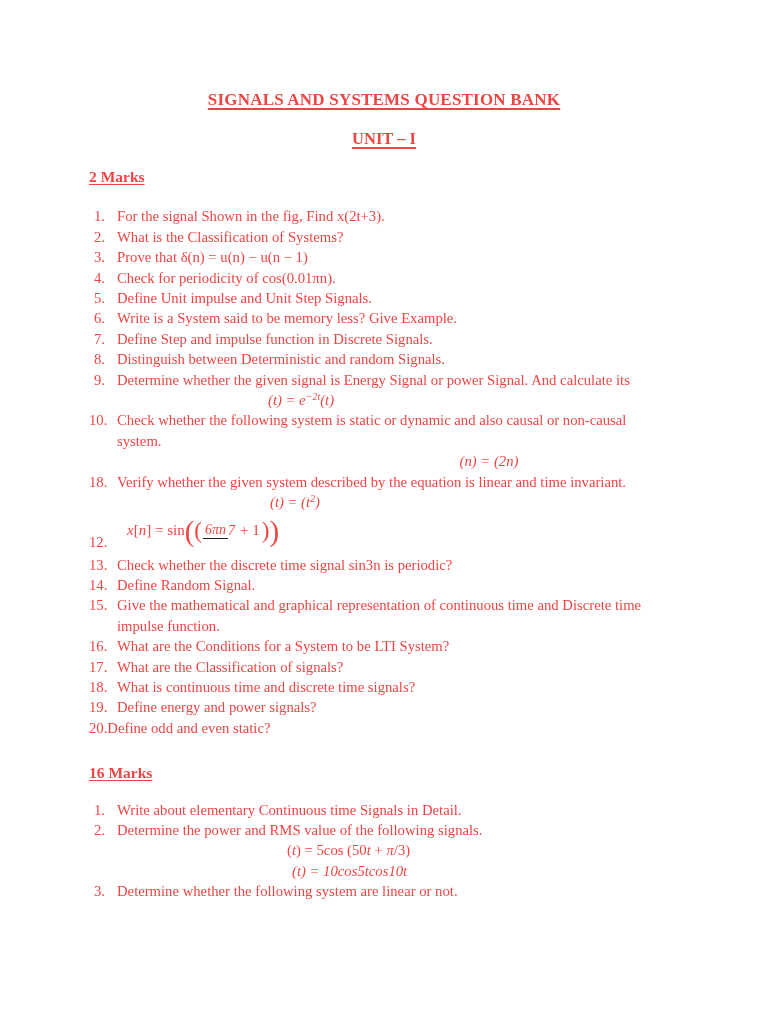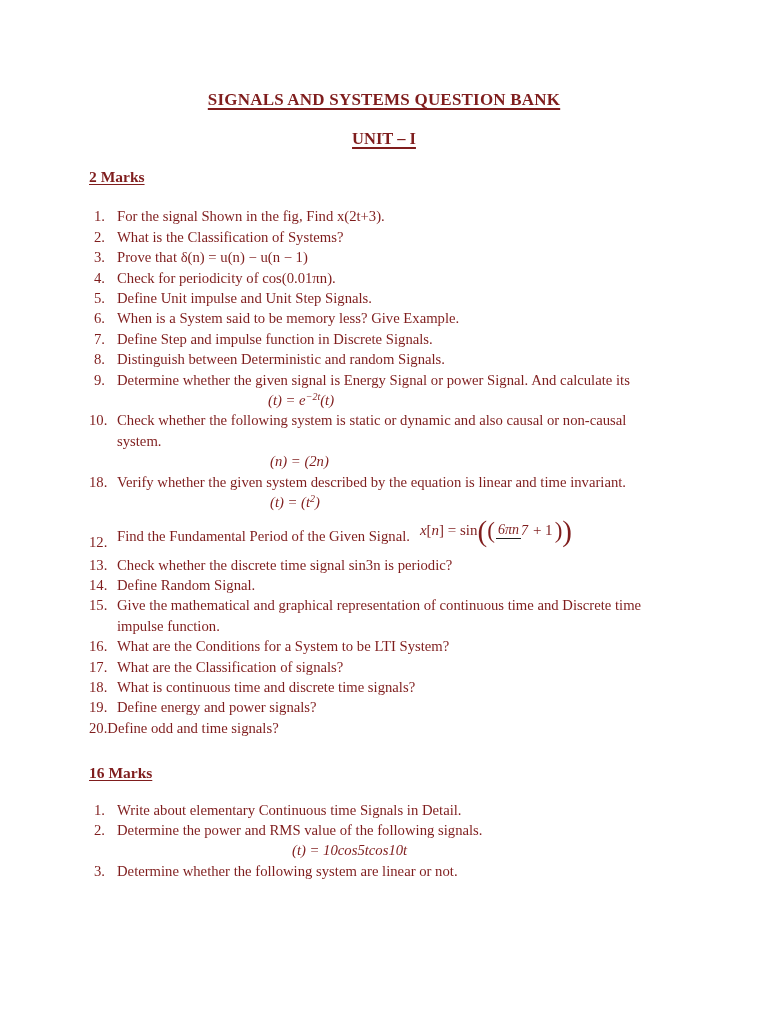--- a/index.html
+++ b/index.html
@@ -5,7 +5,7 @@
   html,body { margin:0; padding:0; background:#ffffff; }
   .page {
     width:768px; height:1024px; position:relative; overflow:hidden;
-    background:#ffffff; color:#7f1d1d;
+    background:#ffffff; color:#ef4444;
     font-family:"Liberation Serif","DejaVu Serif",serif;
   }
   .doc-title {

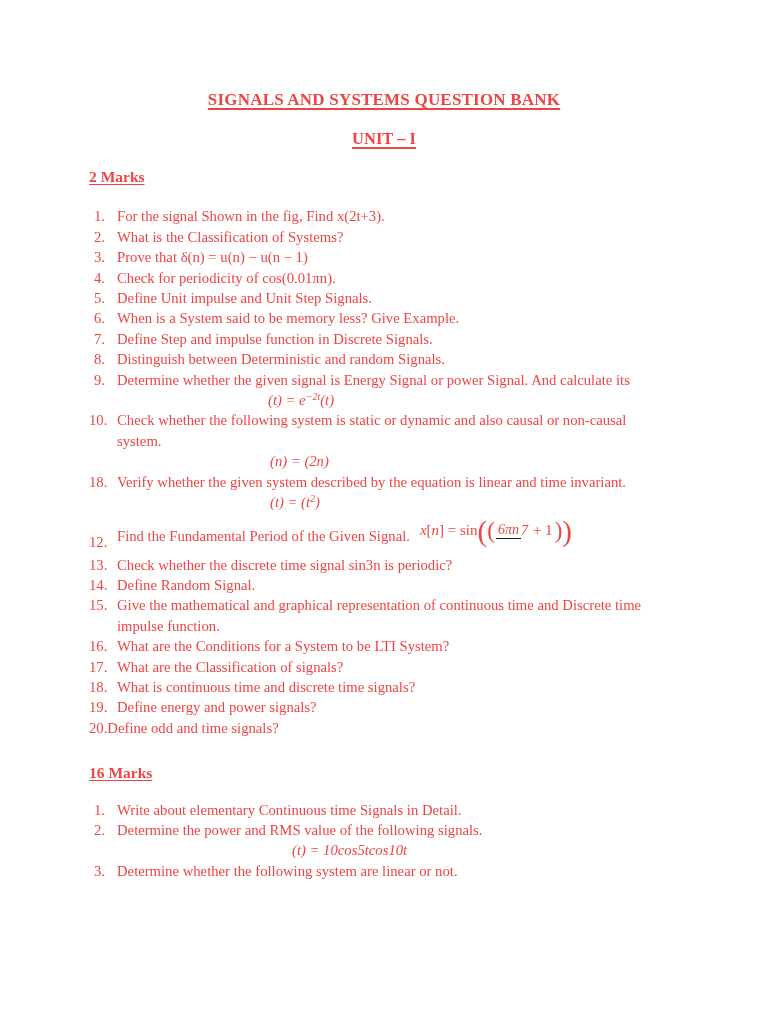--- a/index.html
+++ b/index.html
@@ -97,7 +97,7 @@
           <div class="item">
             <span class="num d1">6.</span>
             <span class="txt">
-              <div class="txtline">When is a System said to be memory less? Give Example.</div>
+              <div class="txtline">Write is a System said to be memory less? Give Example.</div>
             </span>
           </div>
           <div class="item">

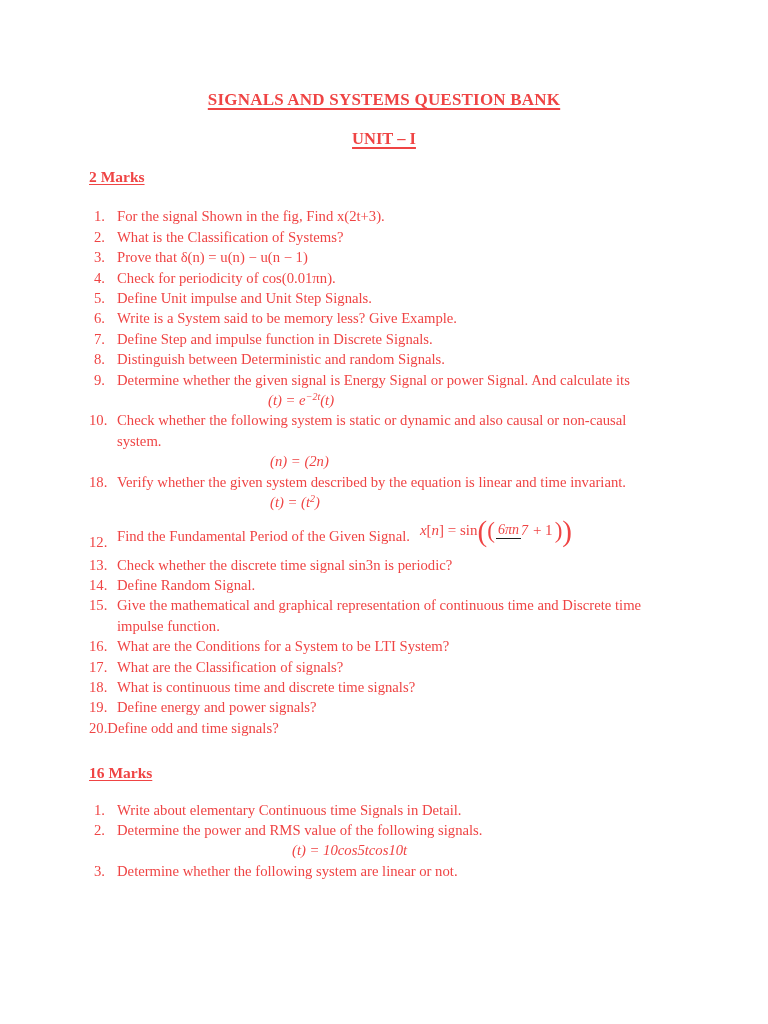--- a/index.html
+++ b/index.html
@@ -126,7 +126,7 @@
               <div class="txtline">system.</div>
             </span>
           </div>
-          <div class="formula it" style="margin-left: 181px;"><span class="seg">(n) = (2n)</span></div>
+          <div class="formula it" style="margin-left: 181px; text-align: center;"><span class="seg">(n) = (2n)</span></div>
           <div class="item">
             <span class="num">18.</span>
             <span class="txt">

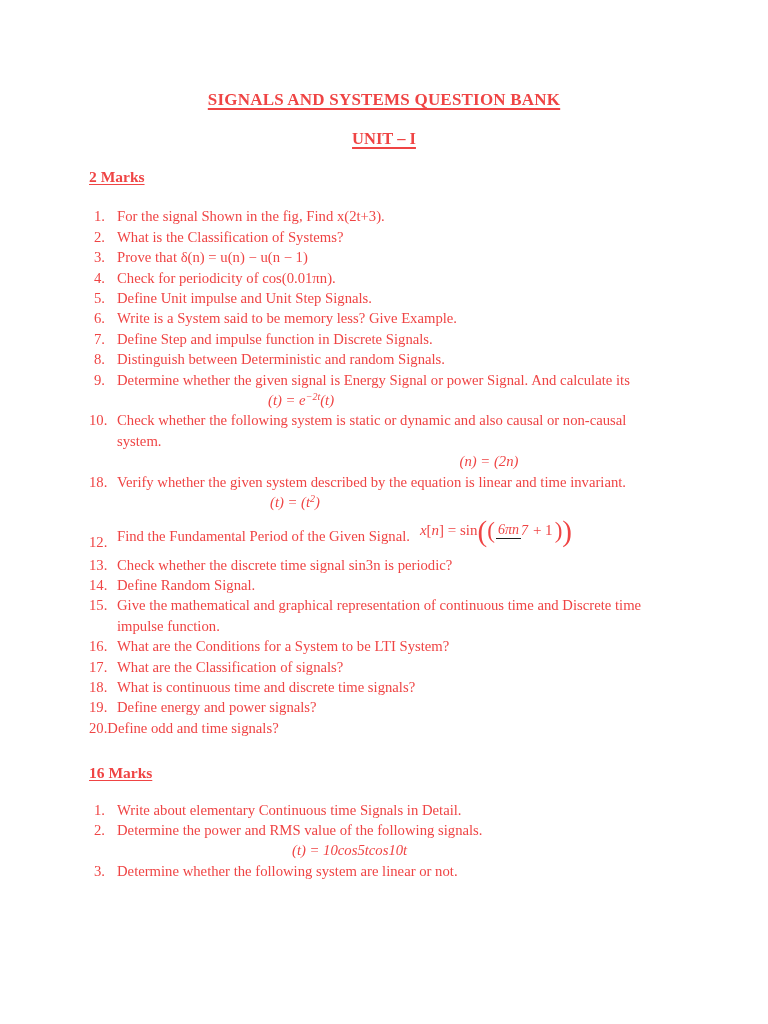--- a/index.html
+++ b/index.html
@@ -136,7 +136,7 @@
           <div class="formula it" style="margin-left: 181px;"><span class="seg">(t) = (t</span><sup class="fsup"><span class="seg">2</span></sup><span class="seg">)</span></div>
           <div class="item q12">
             <span class="num">12.</span>
-            <span class="txt"><span class="txtline">Find the Fundamental Period of the Given Signal.</span><span class="inline-math">
+            <span class="txt"><span class="inline-math">
                 <i class="lead">x</i>
                 <span class="lead">[</span>
                 <i class="lead">n</i>

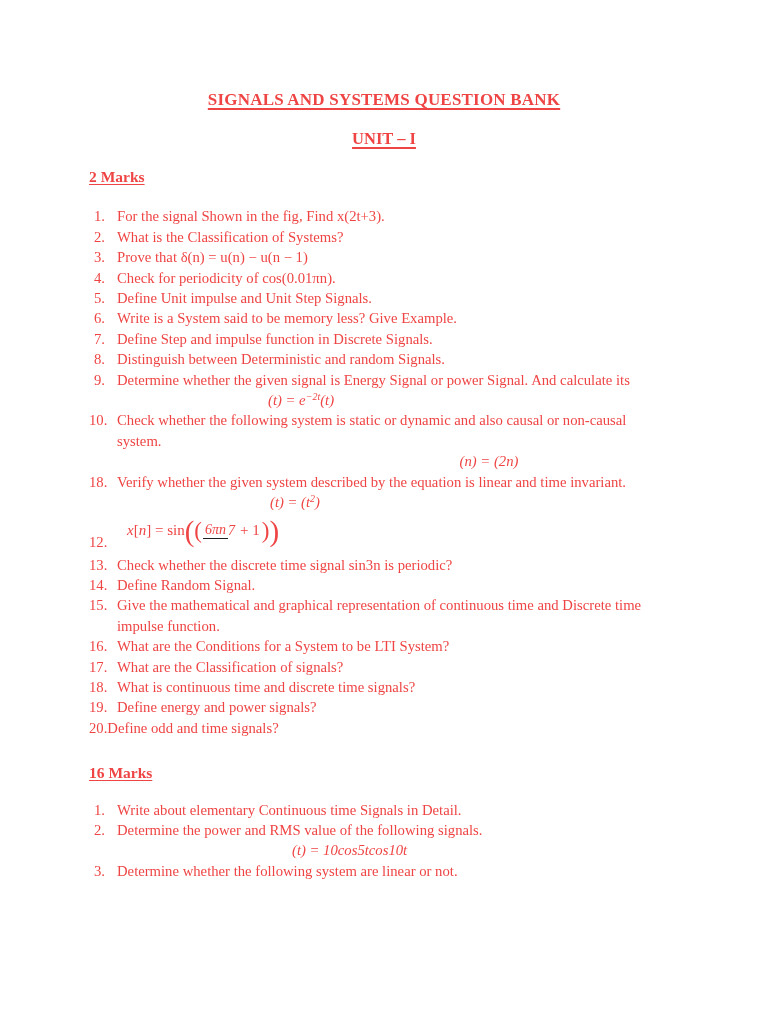--- a/index.html
+++ b/index.html
@@ -198,7 +198,7 @@
           <div class="item tight">
             <span class="num">20.</span>
             <span class="txt">
-              <div class="txtline">Define odd and time signals?</div>
+              <div class="txtline">Define odd and even static?</div>
             </span>
           </div>
         </div>

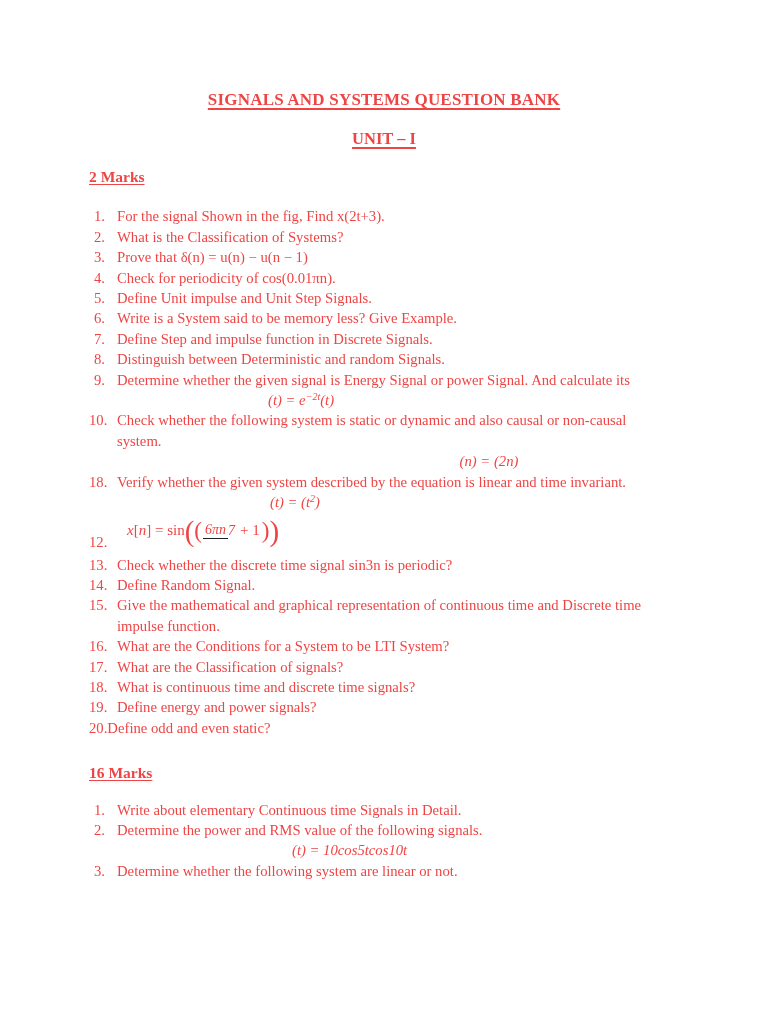--- a/index.html
+++ b/index.html
@@ -218,6 +218,7 @@
               <div class="txtline">Determine the power and RMS value of the following signals.</div>
             </span>
           </div>
+          <div class="formula" style="margin-left: 198px;"><span class="seg">(</span><i class="seg">t</i><span class="seg">) = 5cos (50</span><i class="seg">t</i><span class="seg"> + </span><i class="seg">π</i><span class="seg">/3)</span></div>
           <div class="formula it" style="margin-left: 203px;"><span class="seg">(t) = 10cos5tcos10t</span></div>
           <div class="item">
             <span class="num d1">3.</span>

